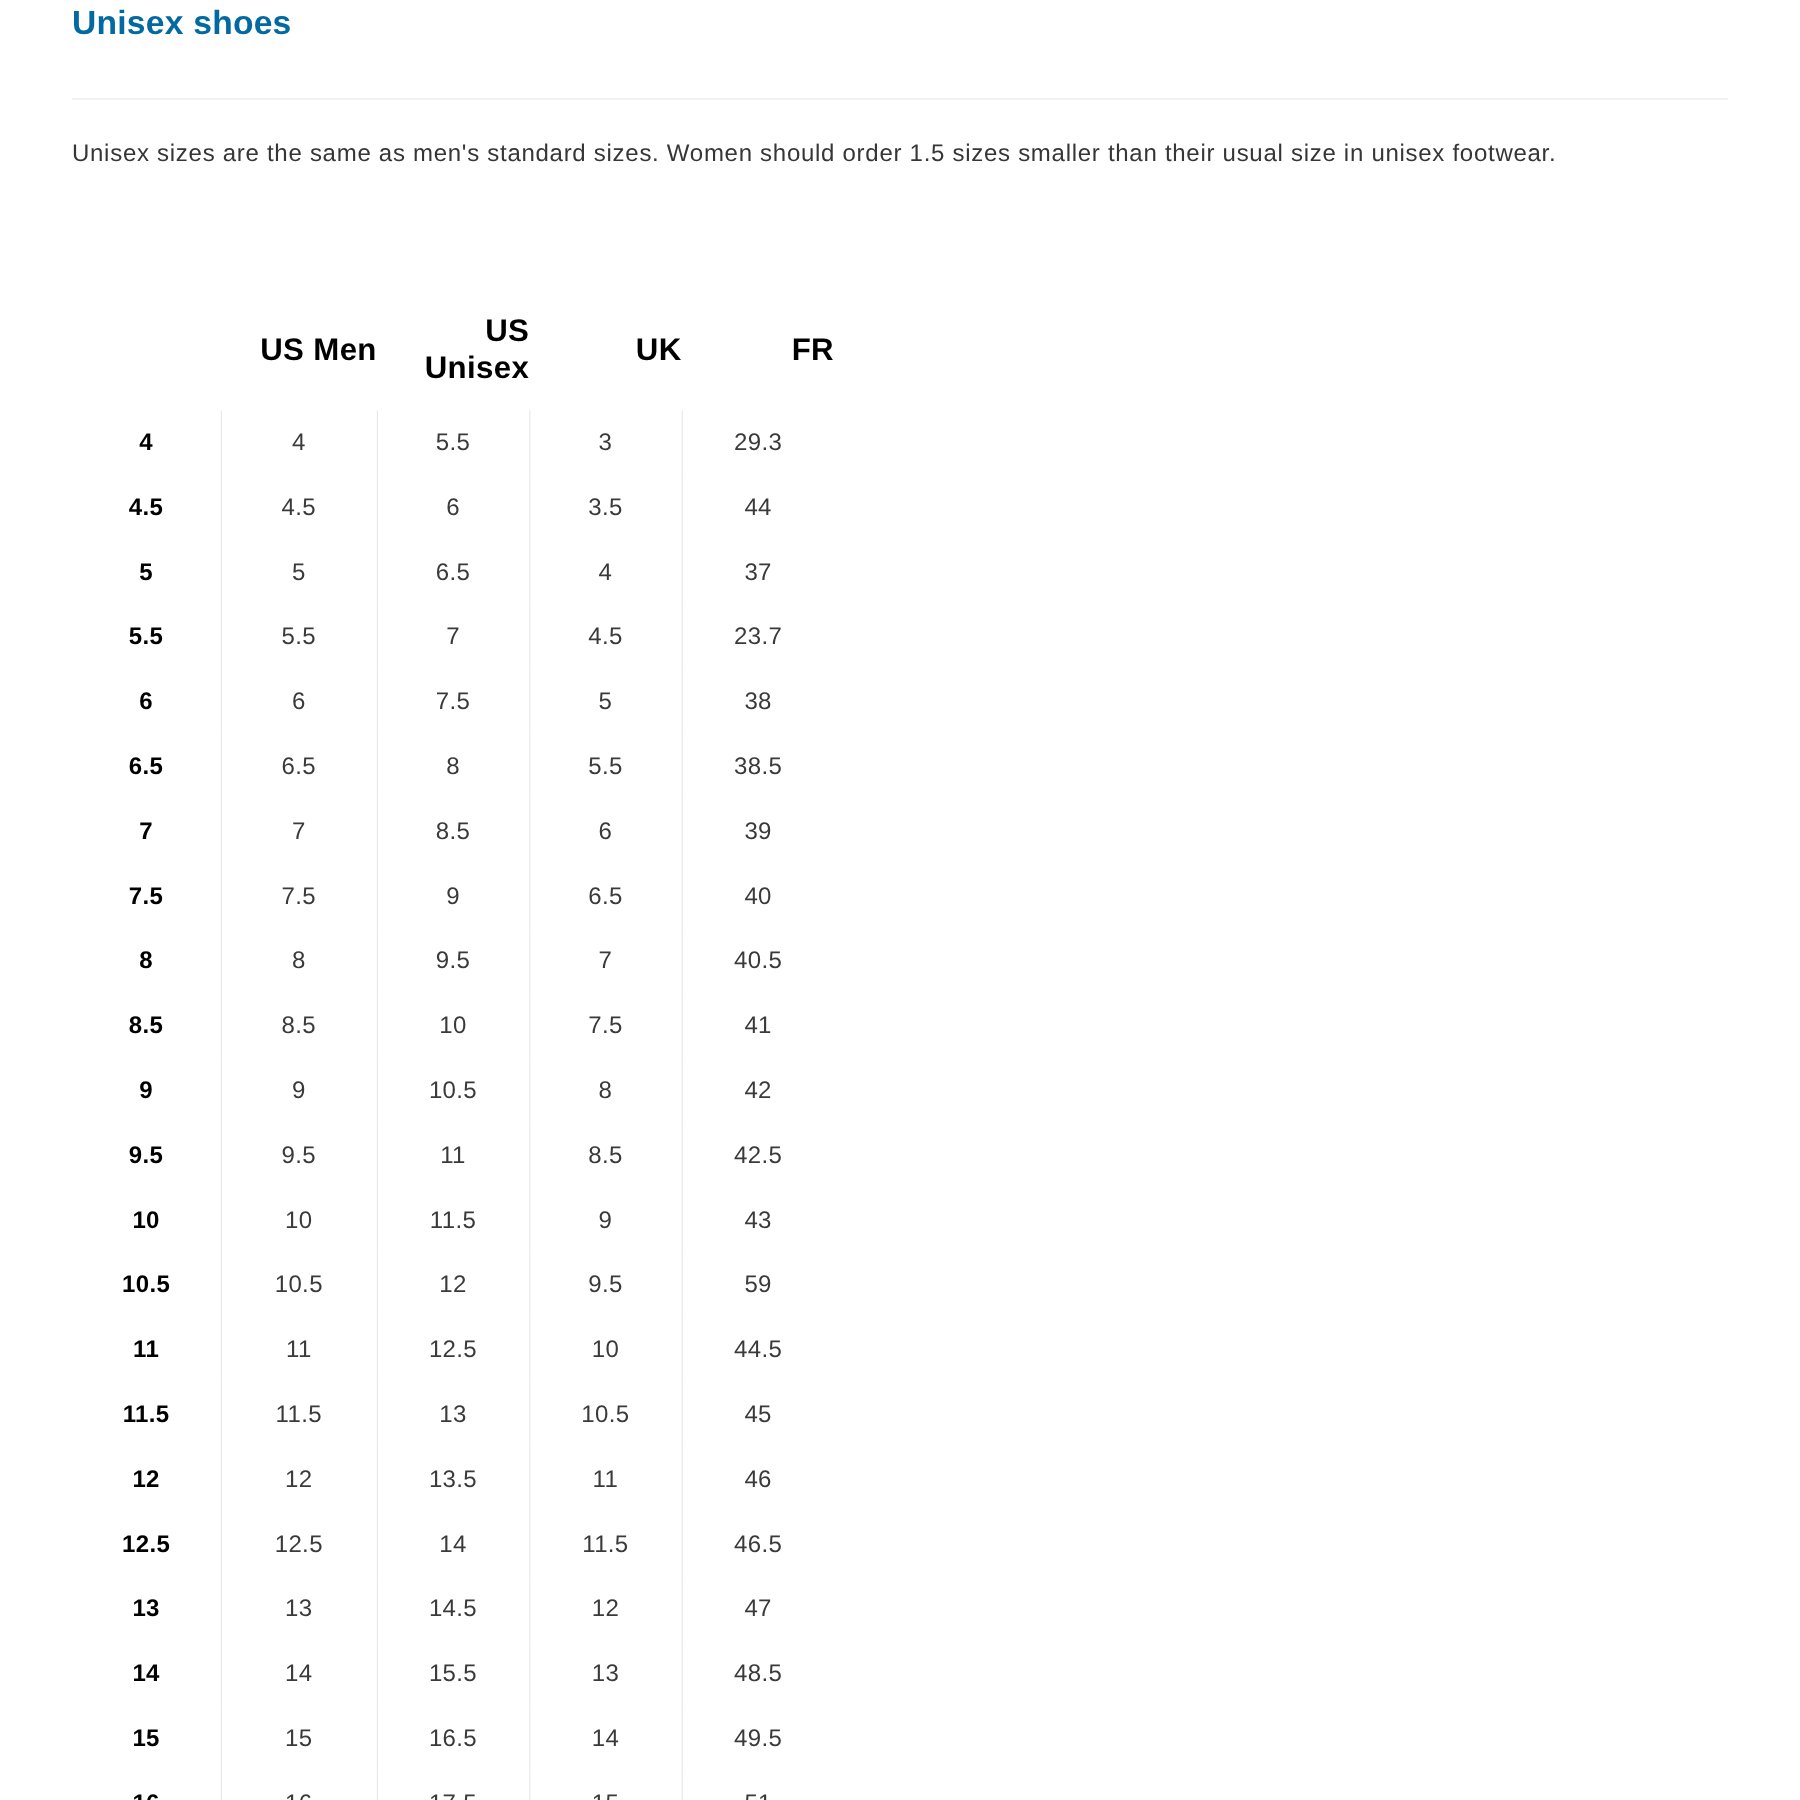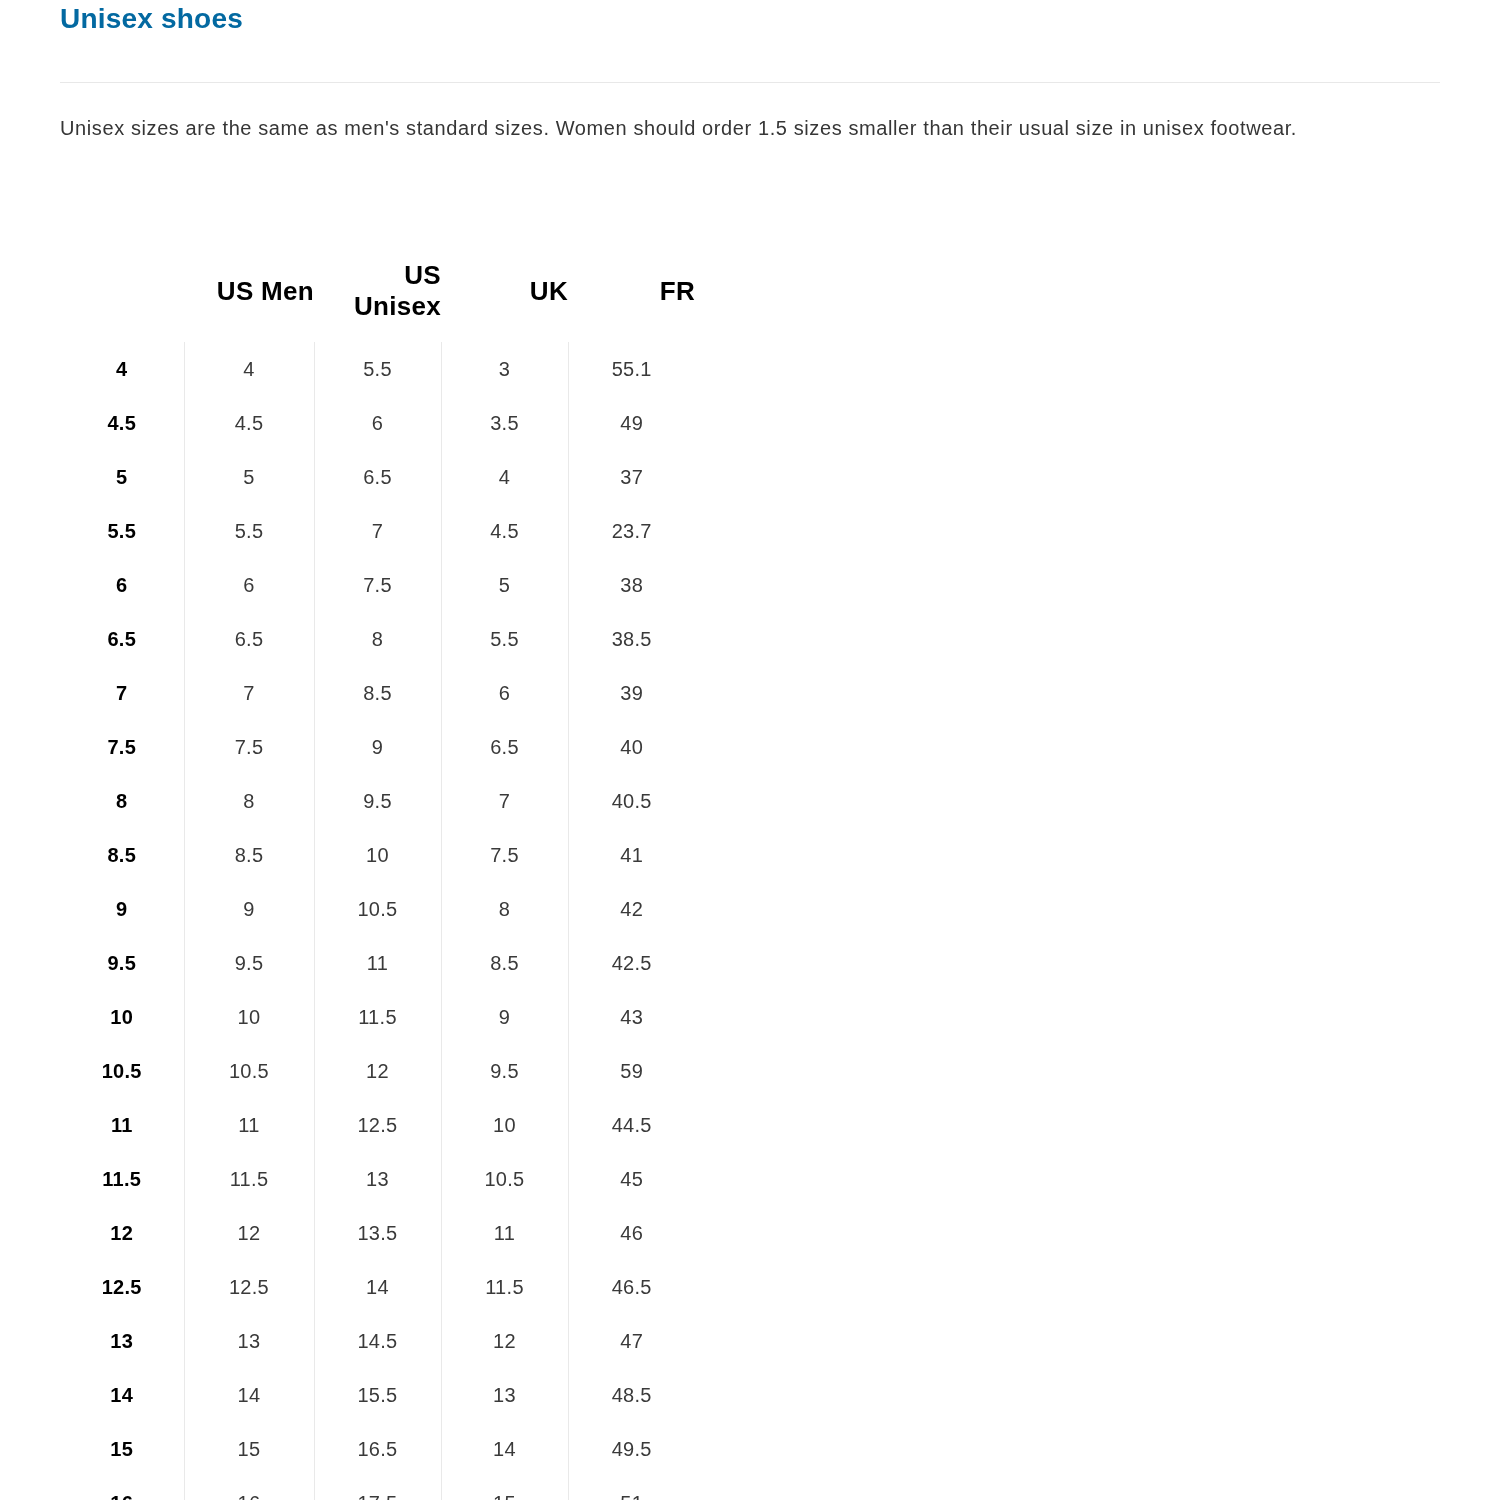--- a/index.html
+++ b/index.html
@@ -106,7 +106,7 @@
           <td>4</td>
           <td>5.5</td>
           <td>3</td>
-          <td>55.1</td>
+          <td>29.3</td>
         </tr>
         <tr>
           <td>4.5</td>

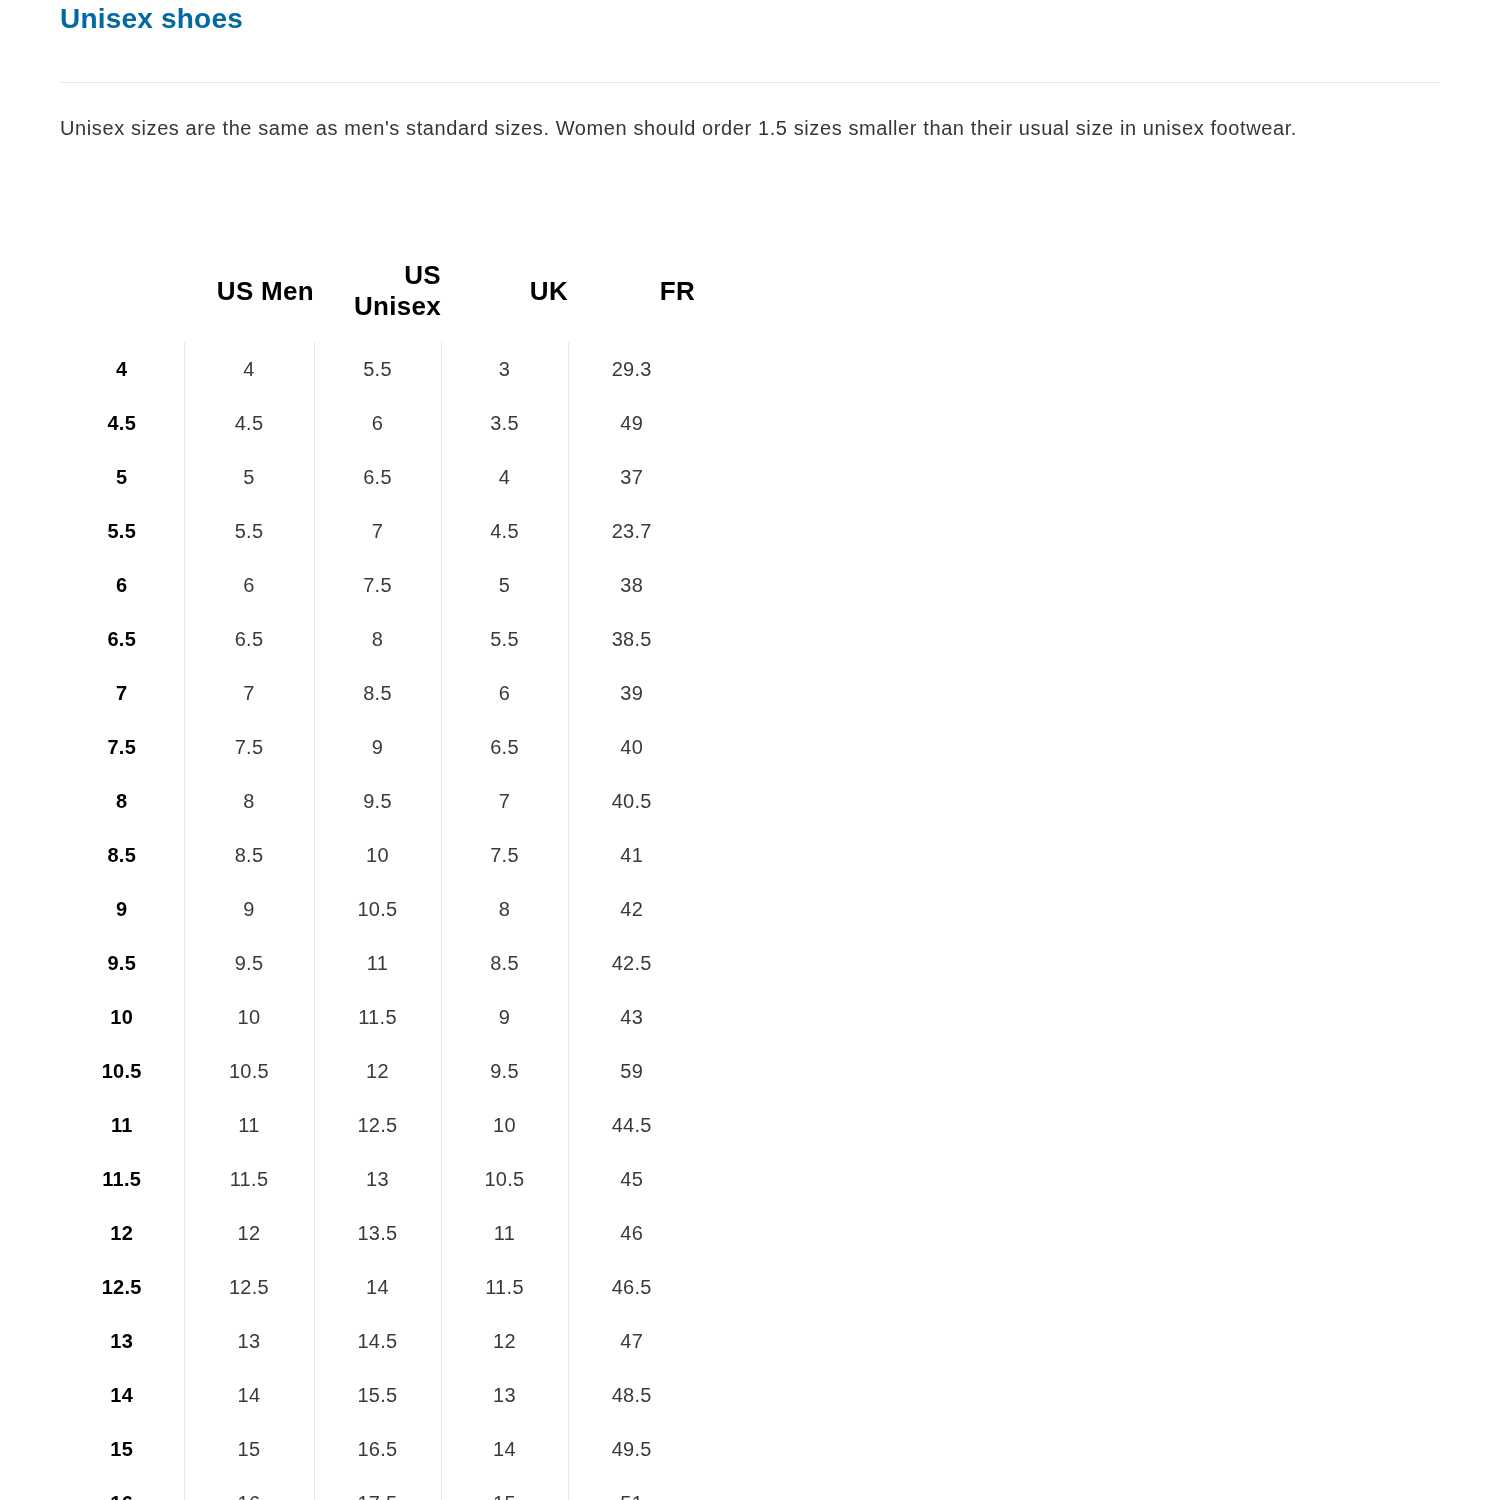--- a/index.html
+++ b/index.html
@@ -113,7 +113,7 @@
           <td>4.5</td>
           <td>6</td>
           <td>3.5</td>
-          <td>49</td>
+          <td>44</td>
         </tr>
         <tr>
           <td>5</td>

